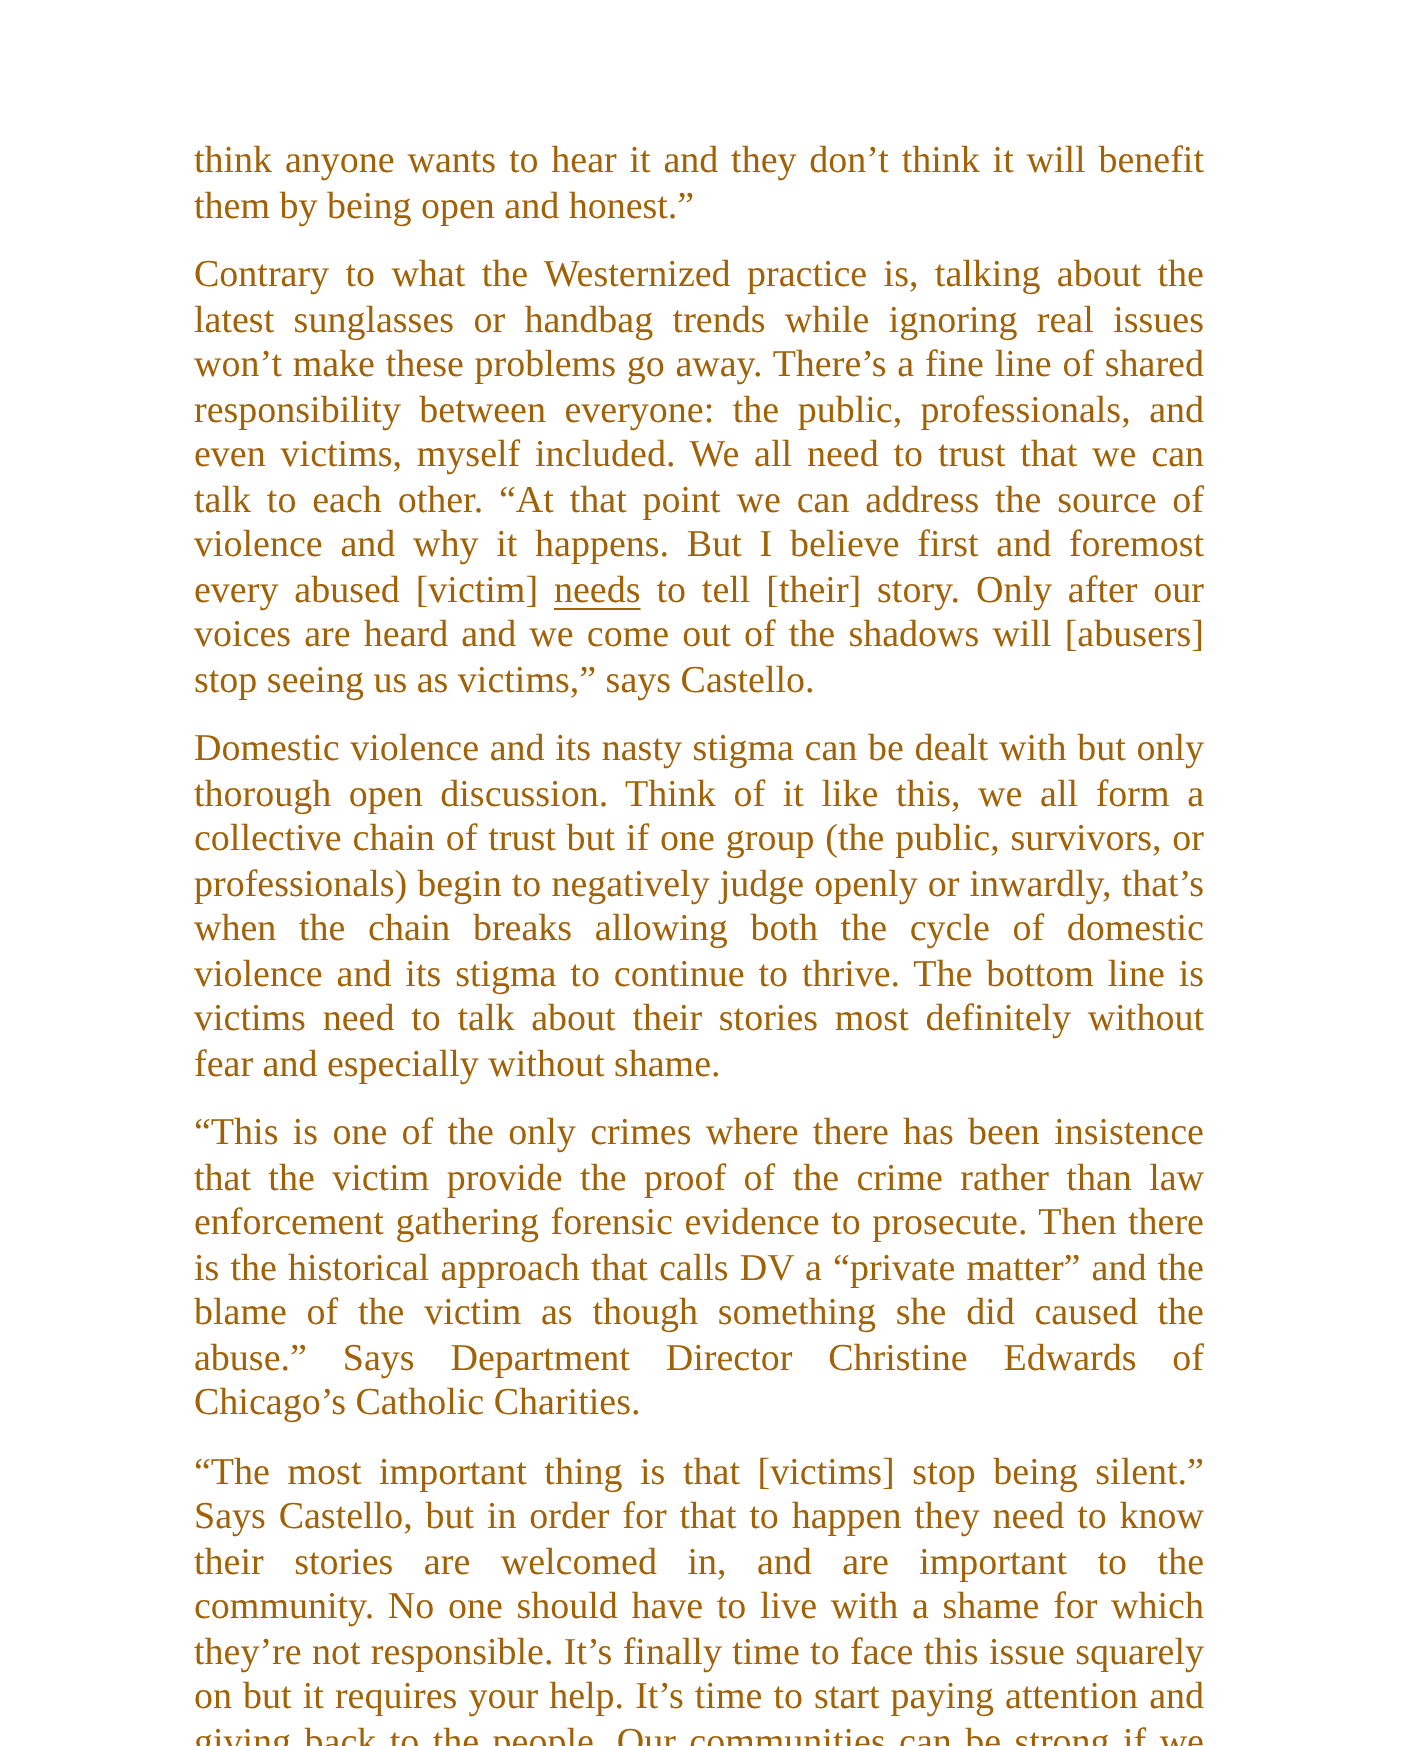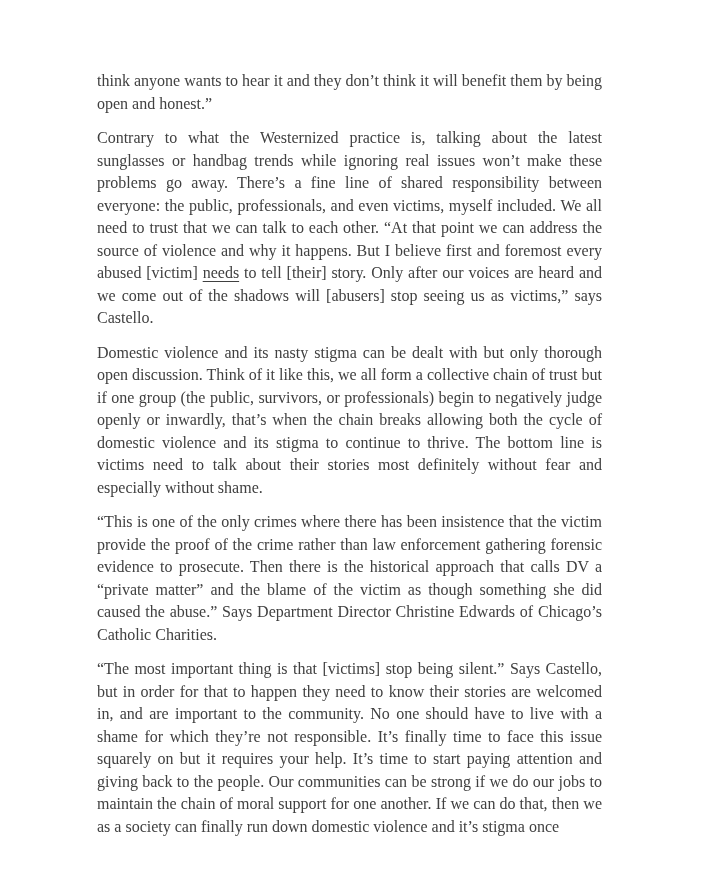--- a/index.html
+++ b/index.html
@@ -22,9 +22,9 @@
   }
   .doc-text p {
     font-family: "Liberation Serif", "DejaVu Serif", serif;
-    font-size: 16px;
+    font-size: 19px;
     line-height: 22.5px;
-    color: #404040;
+    color: #a16207;
     text-align: justify;
     text-justify: inter-word;
     margin: 0 0 12px 0;

